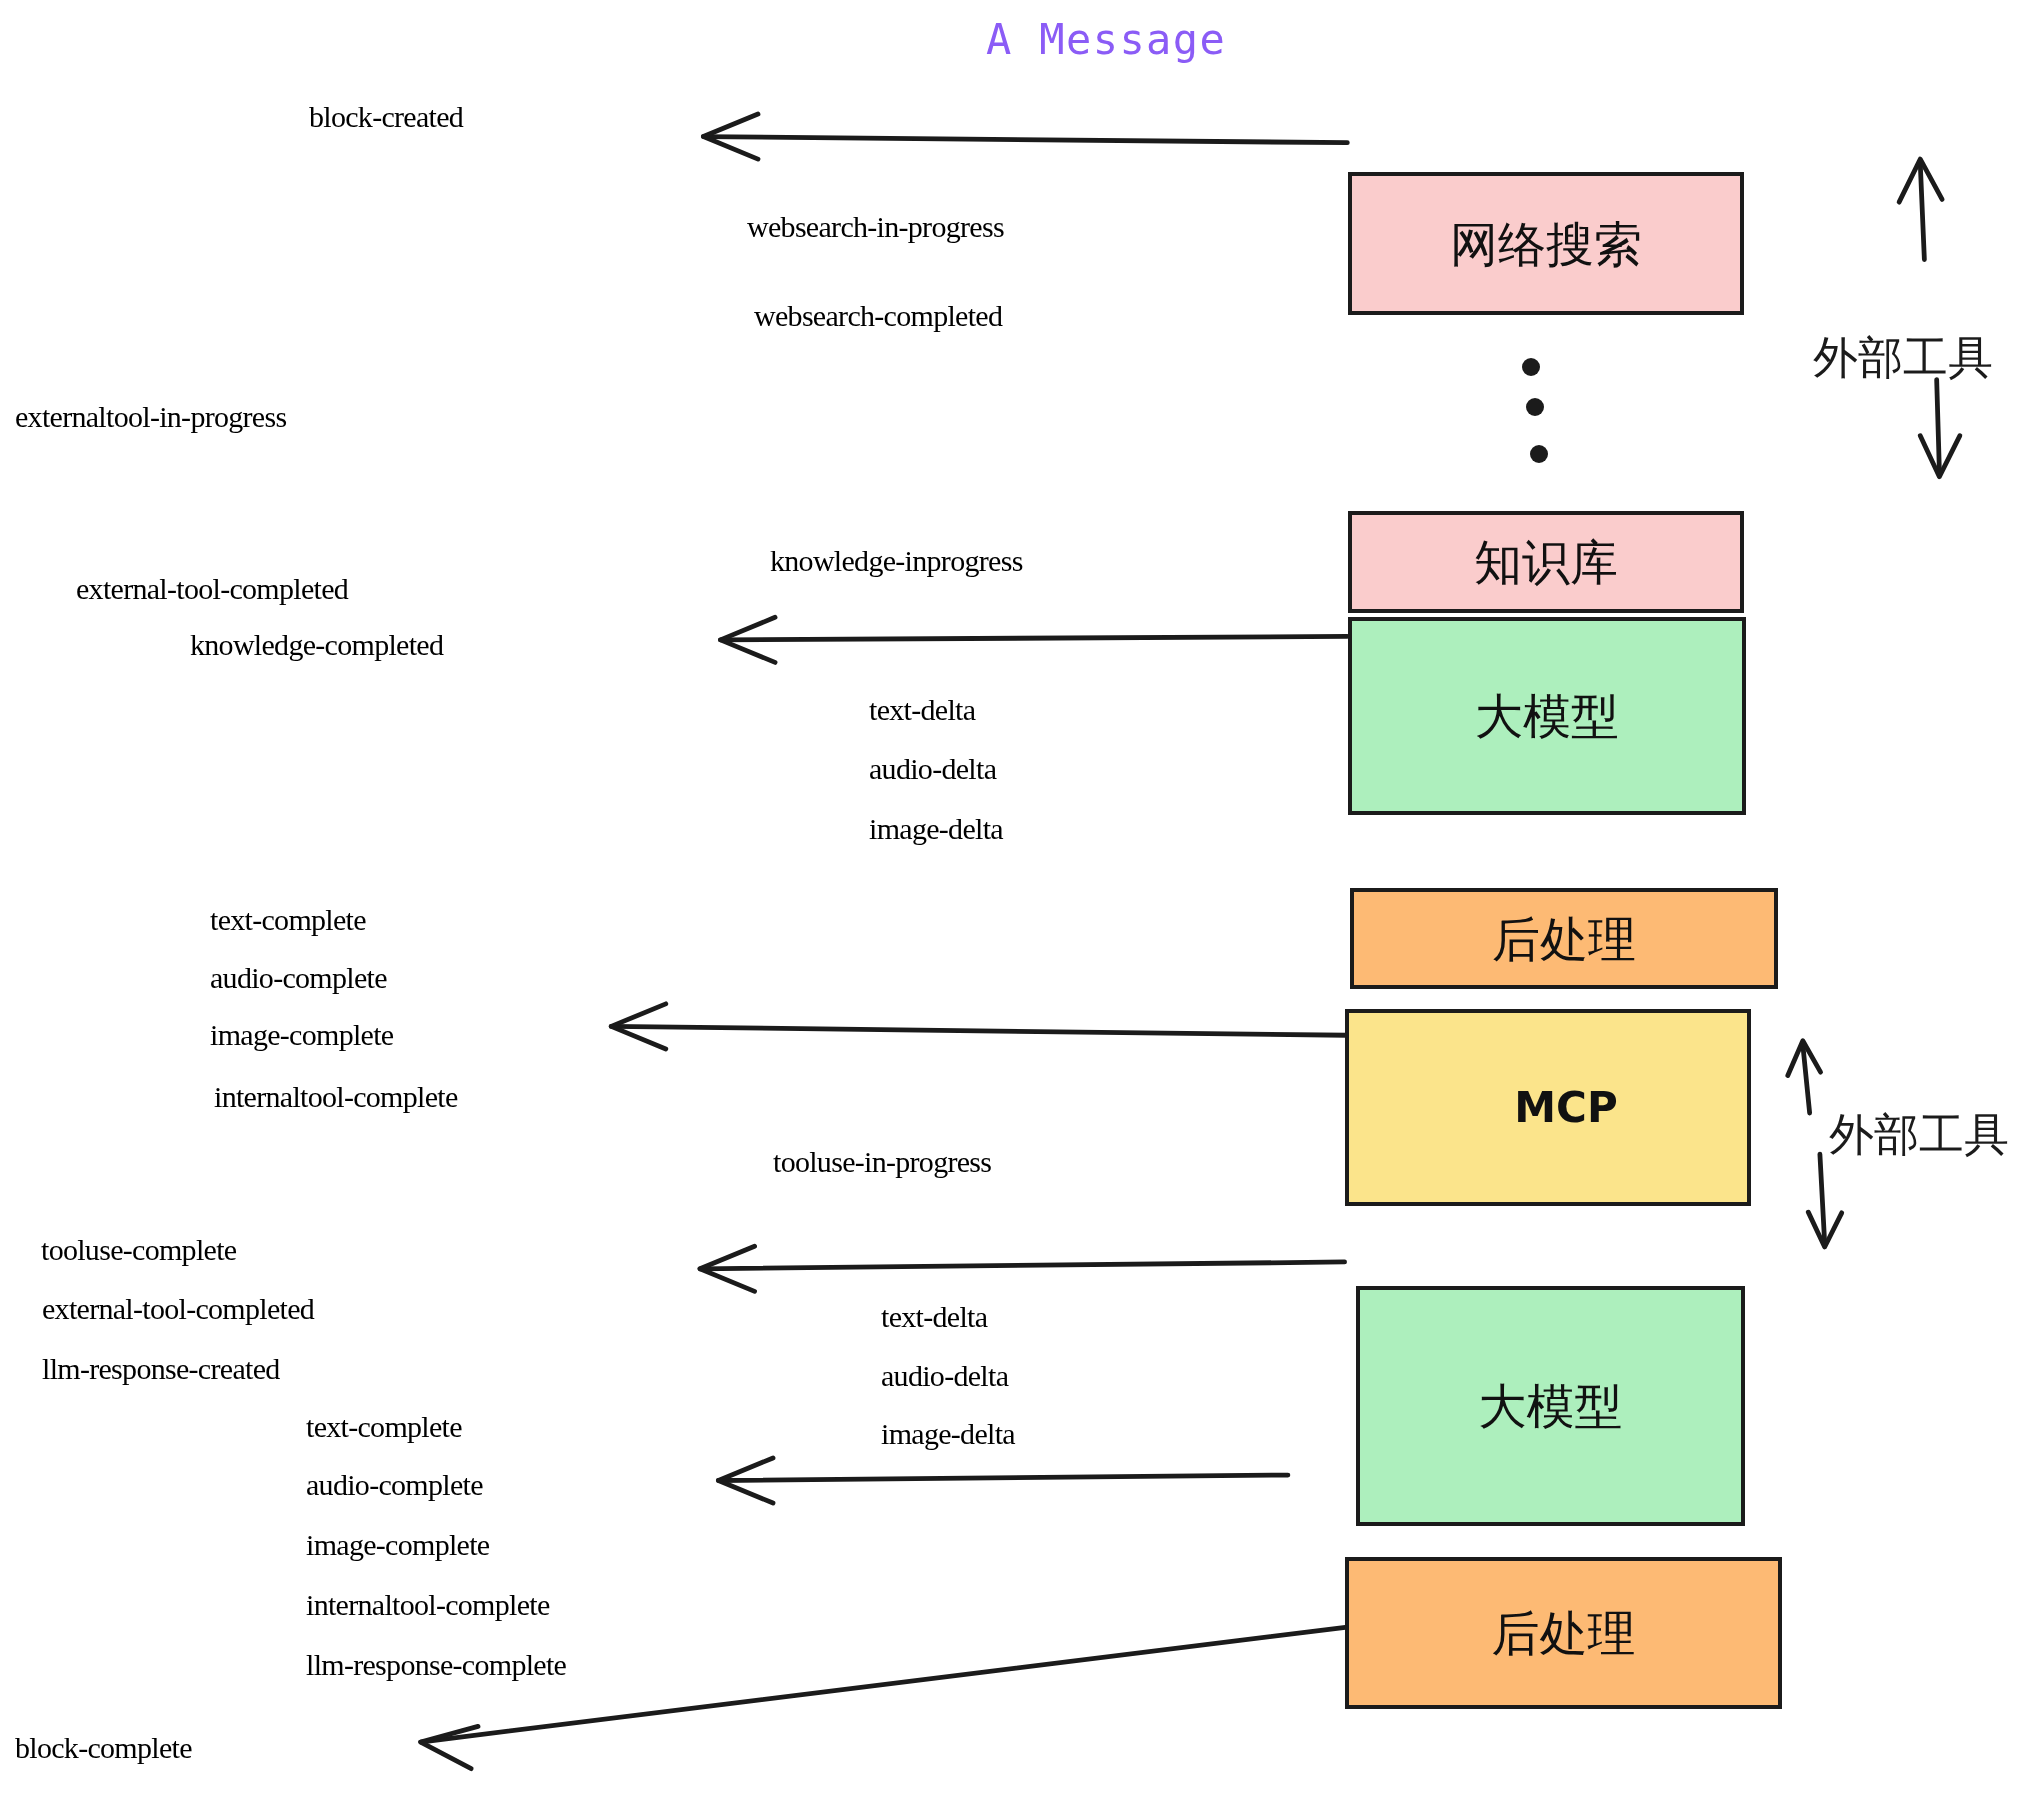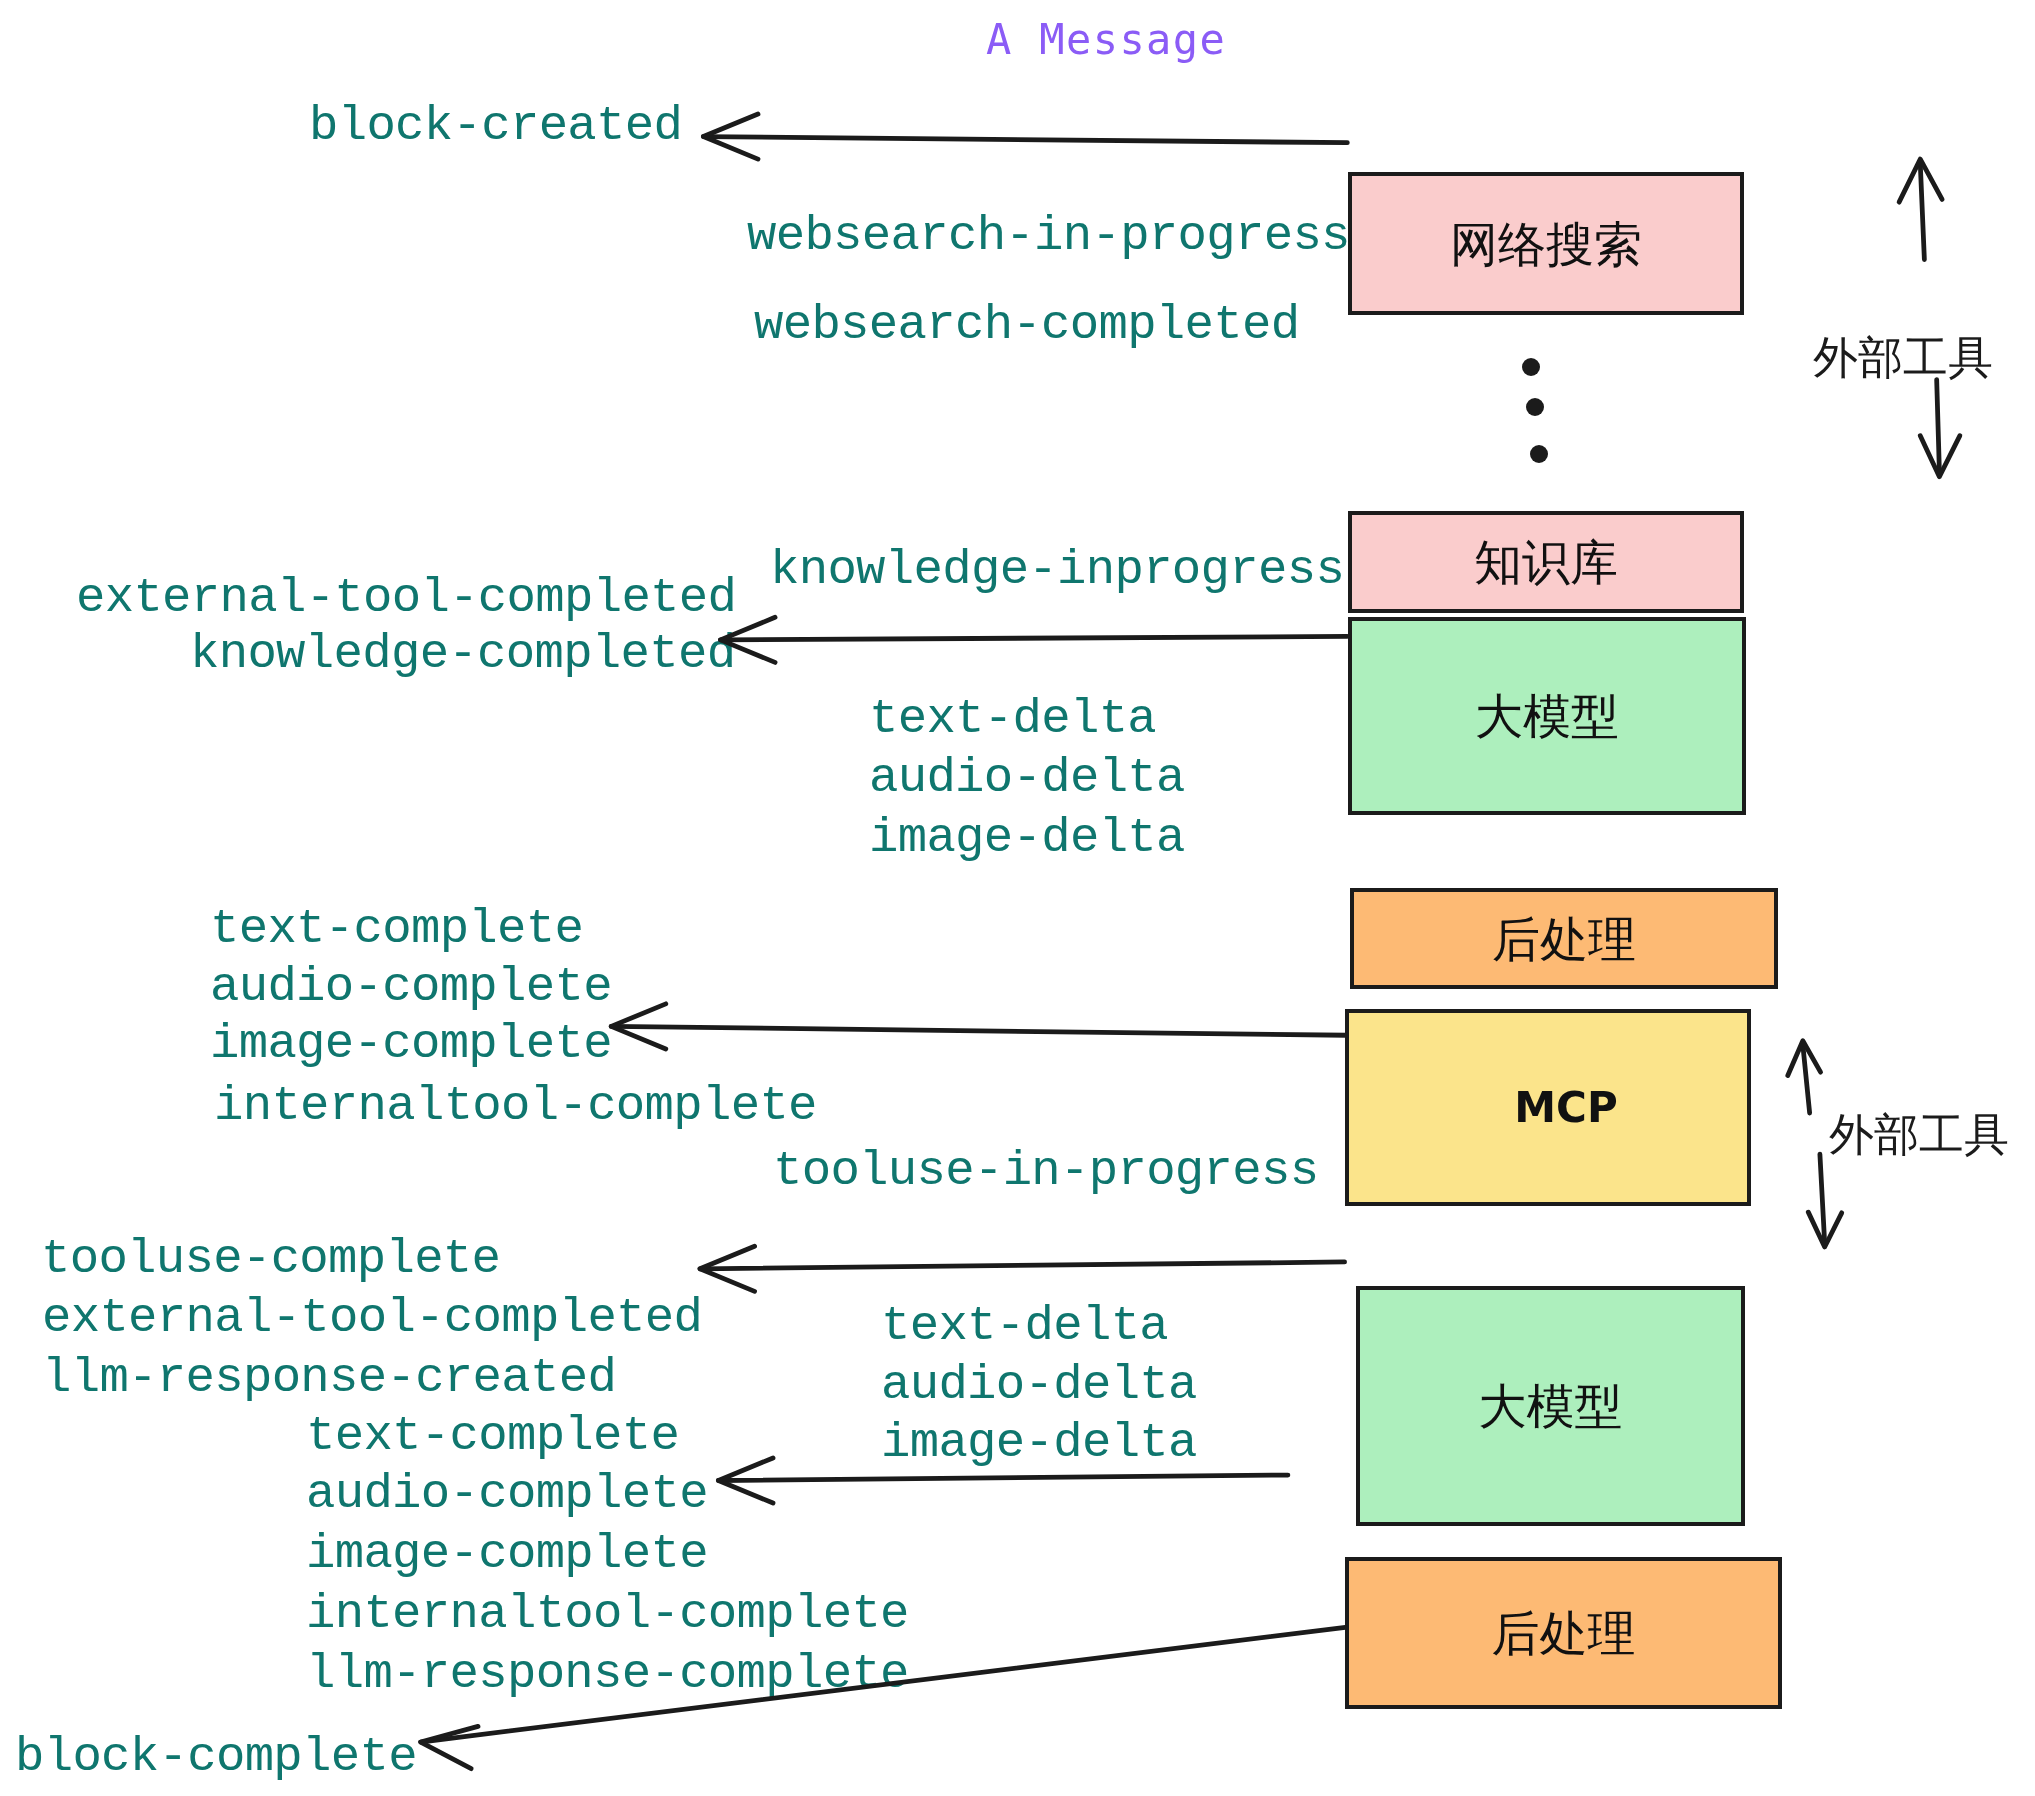--- a/index.html
+++ b/index.html
@@ -13,9 +13,9 @@
   .ev{
     position:absolute;
     white-space:nowrap;
-    color:#0f766e;
-    font-family:Liberation Mono, monospace;
-    font-size:49px;
+    color:#000000;
+    font-family:Liberation Serif, serif;
+    font-size:30px;
     letter-spacing:-0.7px;
     line-height:1;
   }

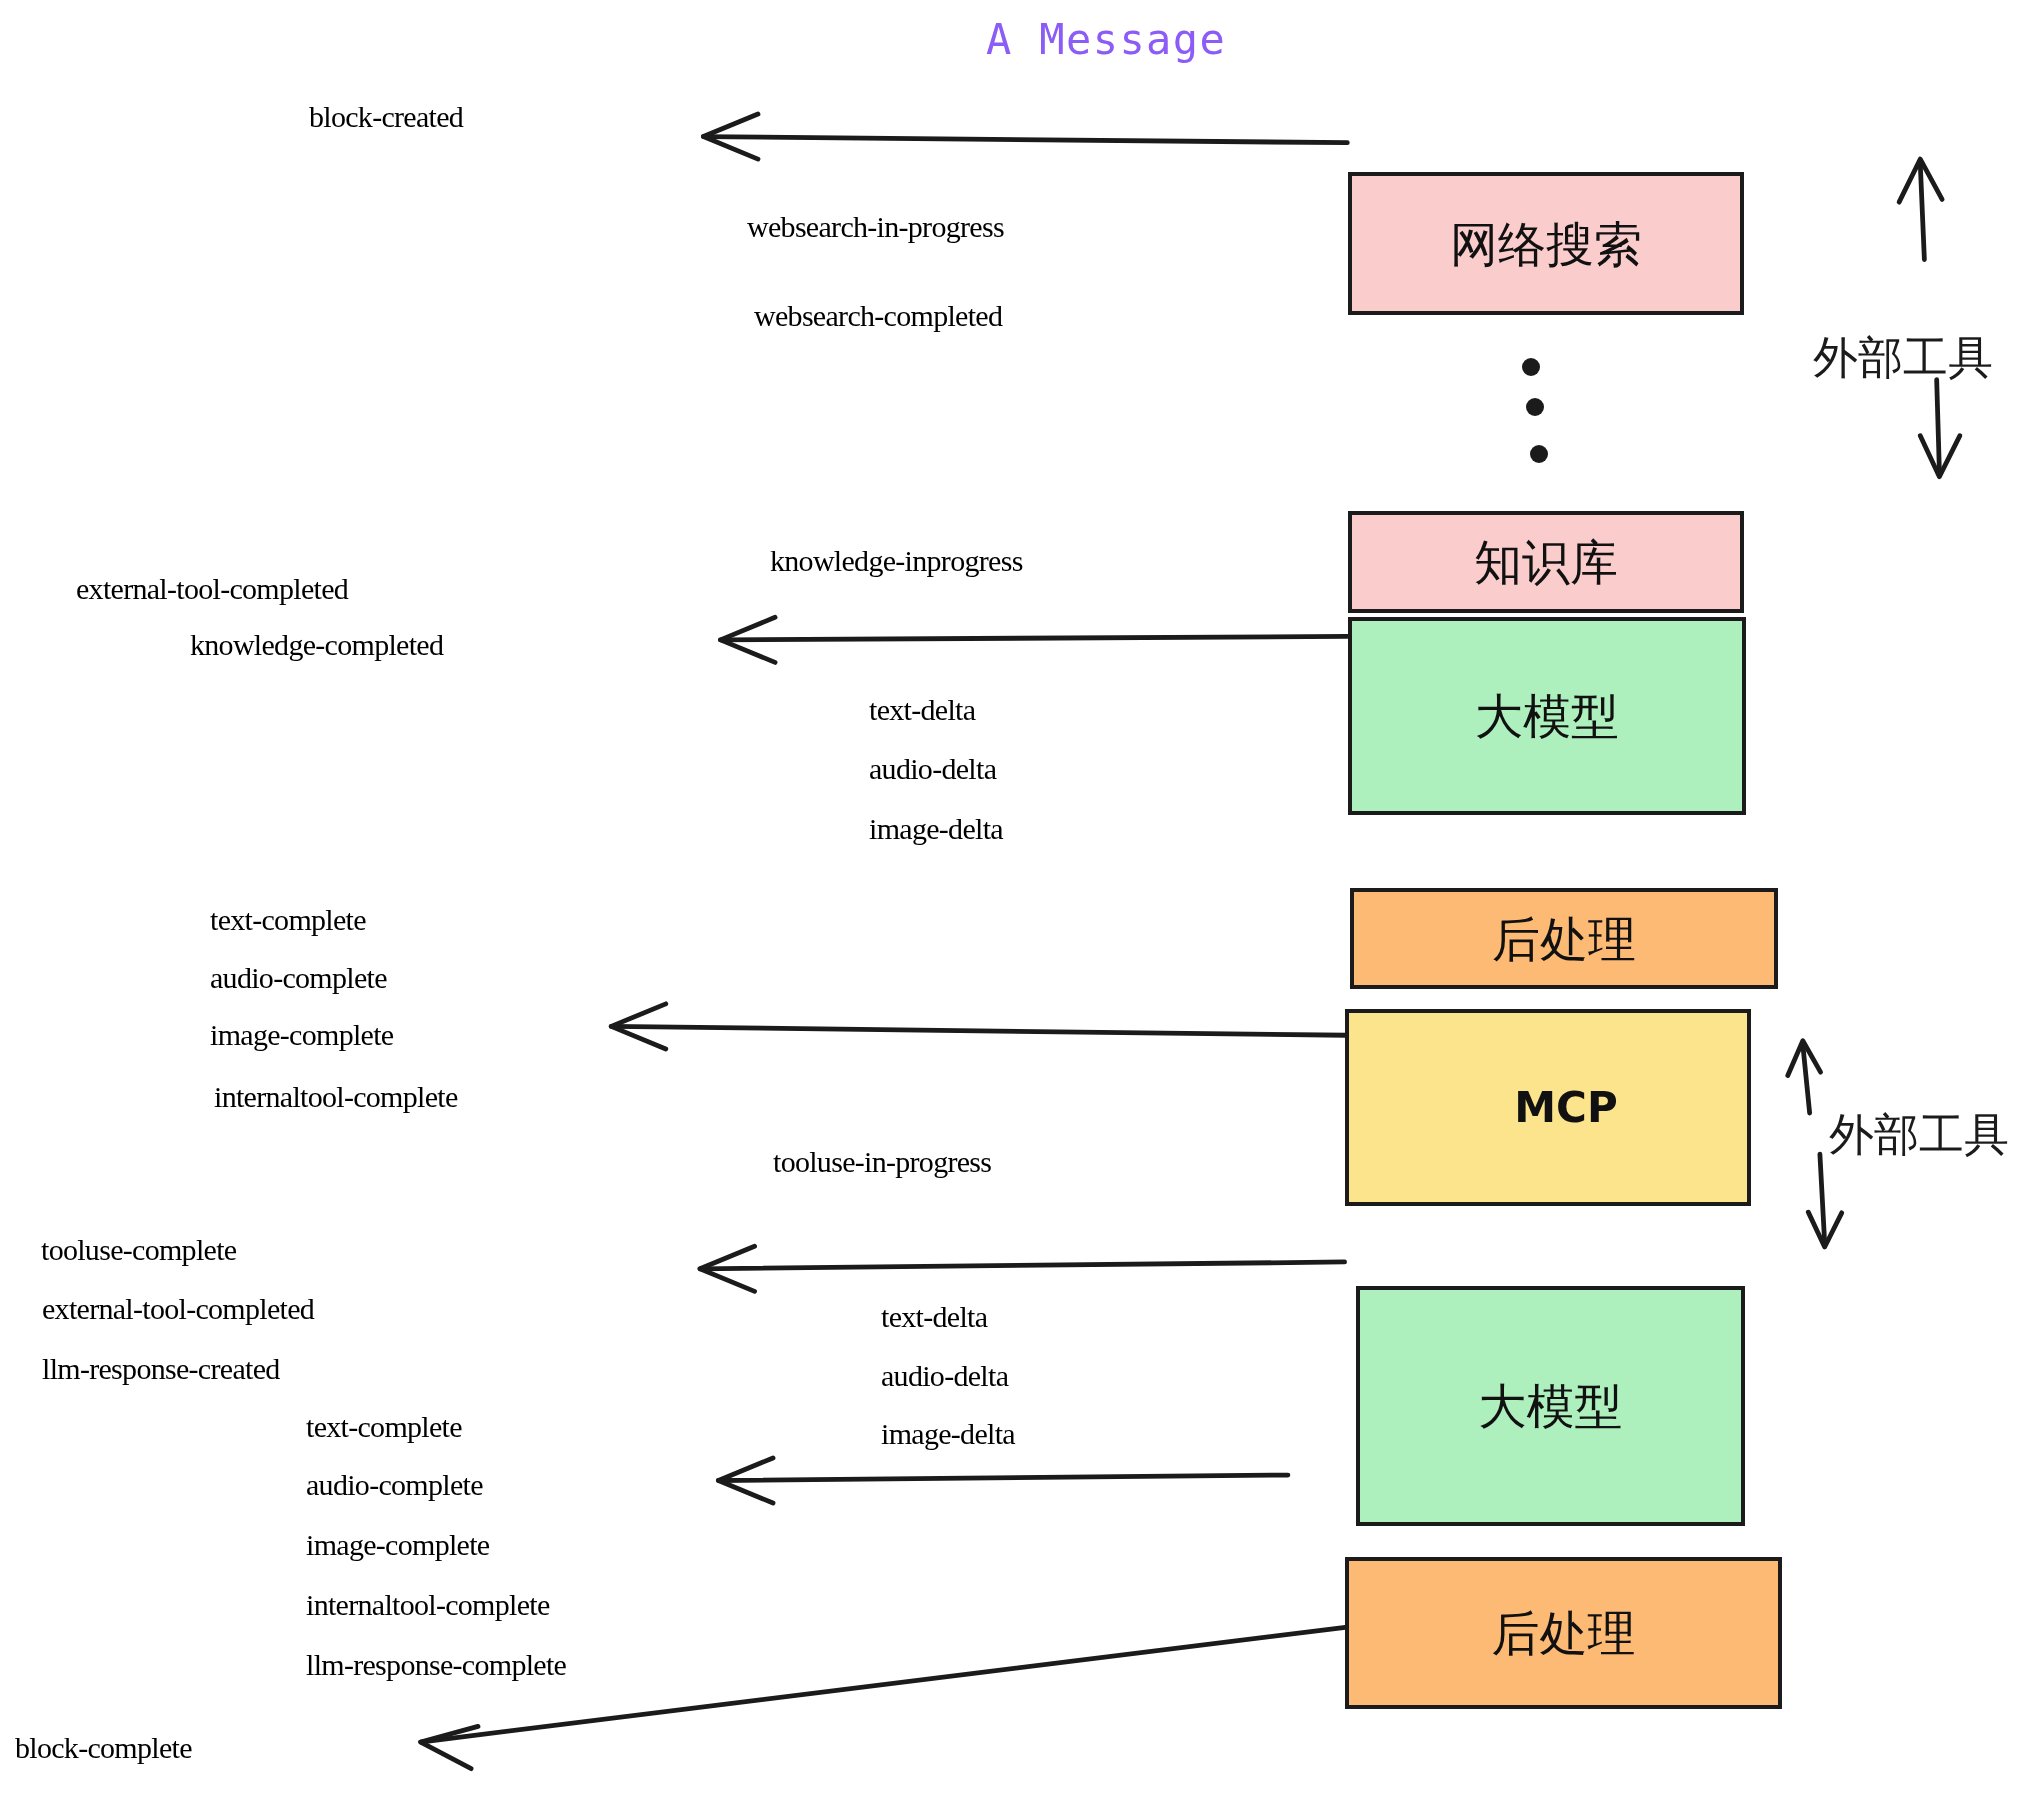--- a/index.html
+++ b/index.html
@@ -75,6 +75,7 @@
   <div class="ev" style="left:309px;top:102px;">block-created</div>
   <div class="ev" style="left:747px;top:212px;">websearch-in-progress</div>
   <div class="ev" style="left:754px;top:301px;">websearch-completed</div>
+  <div class="ev" style="left:15px;top:402px;">externaltool-in-progress</div>
   <div class="ev" style="left:770px;top:546px;">knowledge-inprogress</div>
   <div class="ev" style="left:76px;top:574px;">external-tool-completed</div>
   <div class="ev" style="left:190px;top:630px;">knowledge-completed</div>

